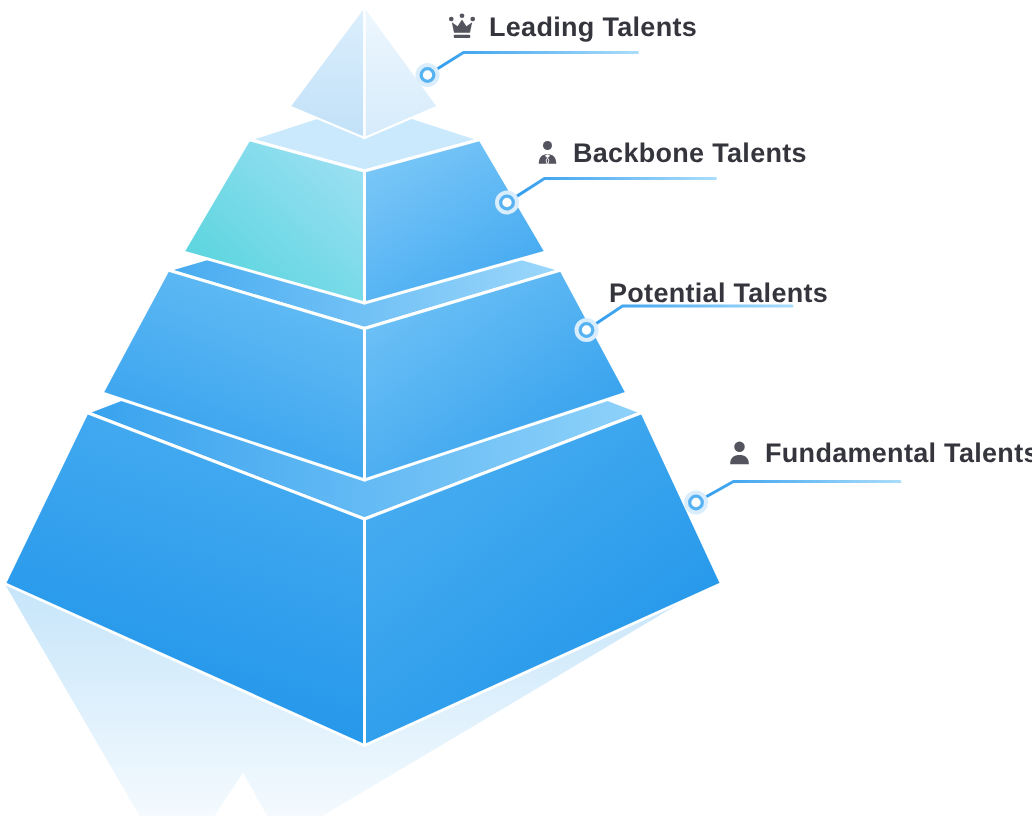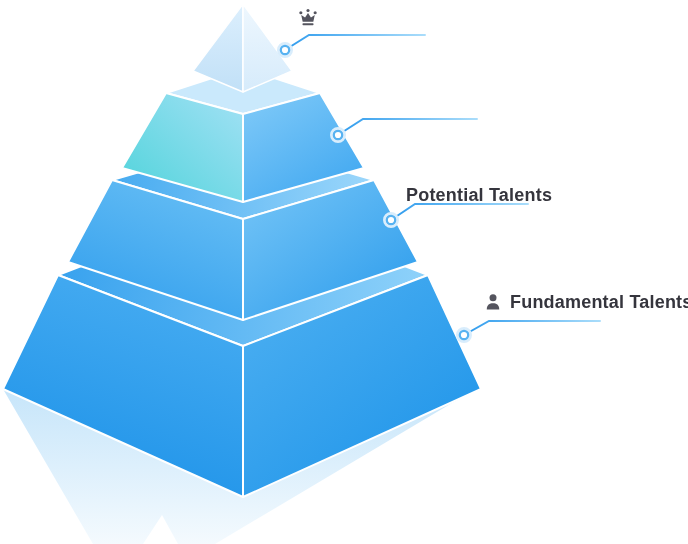--- a/index.html
+++ b/index.html
@@ -140,6 +140,7 @@
         <rect x="6" y="17.6" width="12" height="2.4" rx="0.8"></rect>
       </g>
     </svg>
+    <span class="txt">Leading Talents</span>
   </div>
 
 

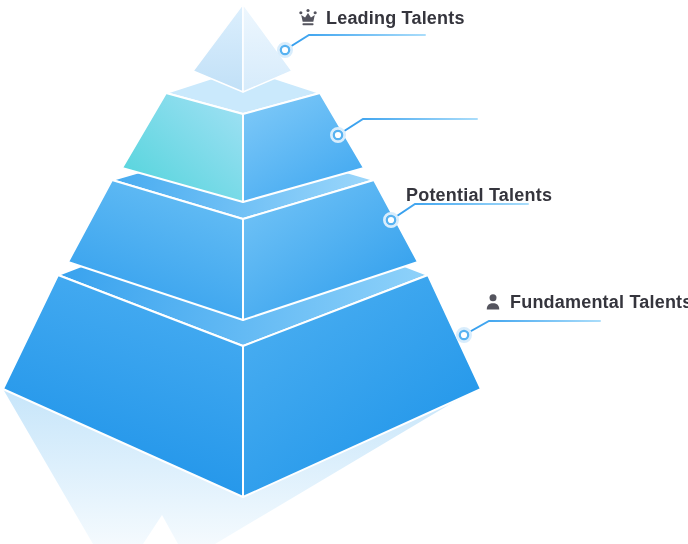--- a/index.html
+++ b/index.html
@@ -143,6 +143,17 @@
     <span class="txt">Leading Talents</span>
   </div>
 
+  <div class="callout" style="left:355px;top:91px;">
+    <svg width="20" height="20" viewBox="0 0 24 24">
+      <g fill="#54545e">
+        <circle cx="12" cy="6" r="3.6"></circle>
+        <path d="M5,20.5 C5,14.8 8.2,13 12,13 C15.8,13 19,14.8 19,20.5 Z"></path>
+      </g>
+      <path d="M12,13 L9.8,14.2 L12,16 L14.2,14.2 Z" fill="#ffffff"></path>
+      <path d="M12,16 L10.9,17.6 L11.5,20.5 L12.5,20.5 L13.1,17.6 Z" fill="#54545e" stroke="#ffffff" stroke-width="0.7"></path>
+    </svg>
+    <span class="txt">Backbone Talents</span>
+  </div>
 
   <div class="callout" style="left:406px;top:177px;flex-direction:column;">
     <svg width="22" height="22" viewBox="0 0 24 24">

